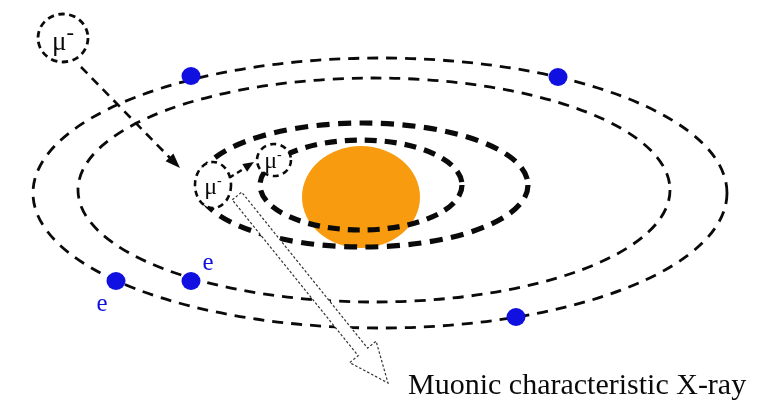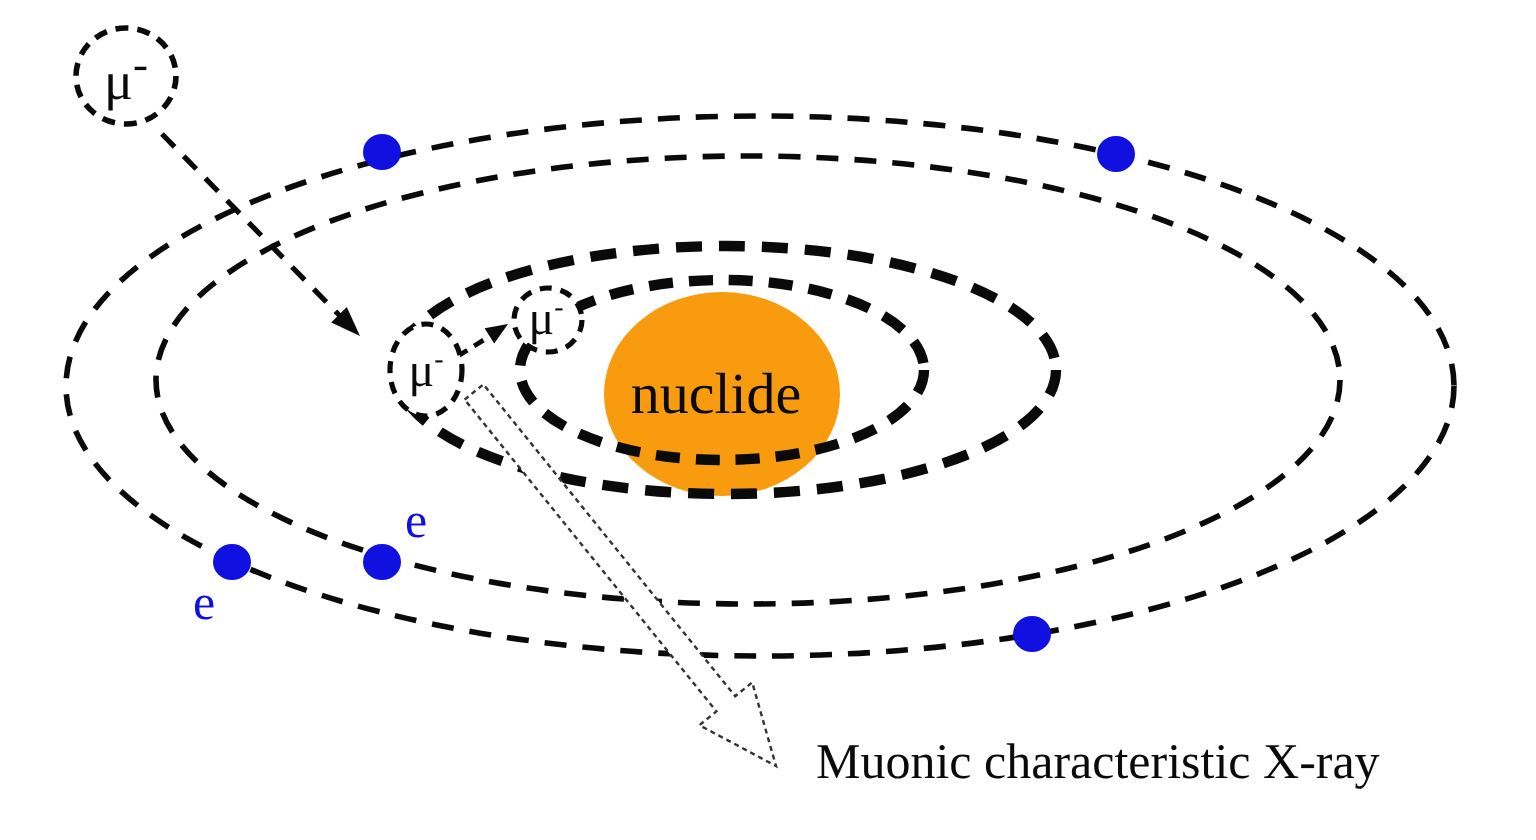--- a/index.html
+++ b/index.html
@@ -67,7 +67,6 @@
 
   <div class="lbl centered muon-lbl" style="left:273px; top:160px;"><span>μ</span><sup>-</sup></div>
 
-  <div class="lbl centered nuclide-lbl" style="left:358px; top:198px;">nuclide</div>
 
   <div class="lbl centered e-lbl" style="left:102px; top:302px;">e</div>
 

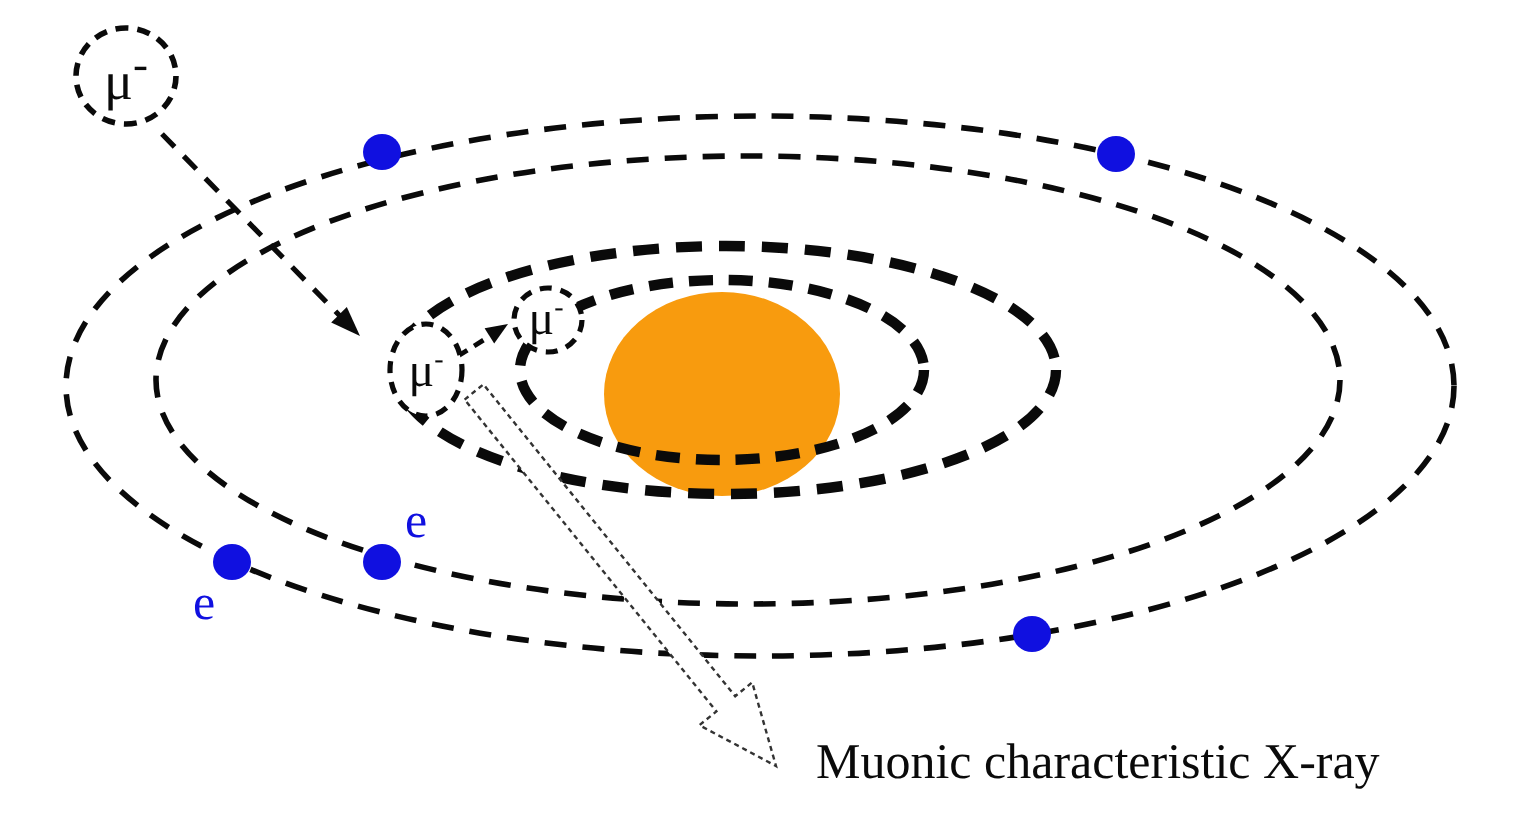--- a/index.html
+++ b/index.html
@@ -25,7 +25,7 @@
   .free-muon { font-size: 27px; }
   .nuclide-lbl { font-size: 29px; }
   .e-lbl { font-size: 25px; color: #1010e0; }
-  .xray-lbl { font-size: 25px; }
+  .xray-lbl { font-size: 30px; }
 </style>
 </head>
 <body>

